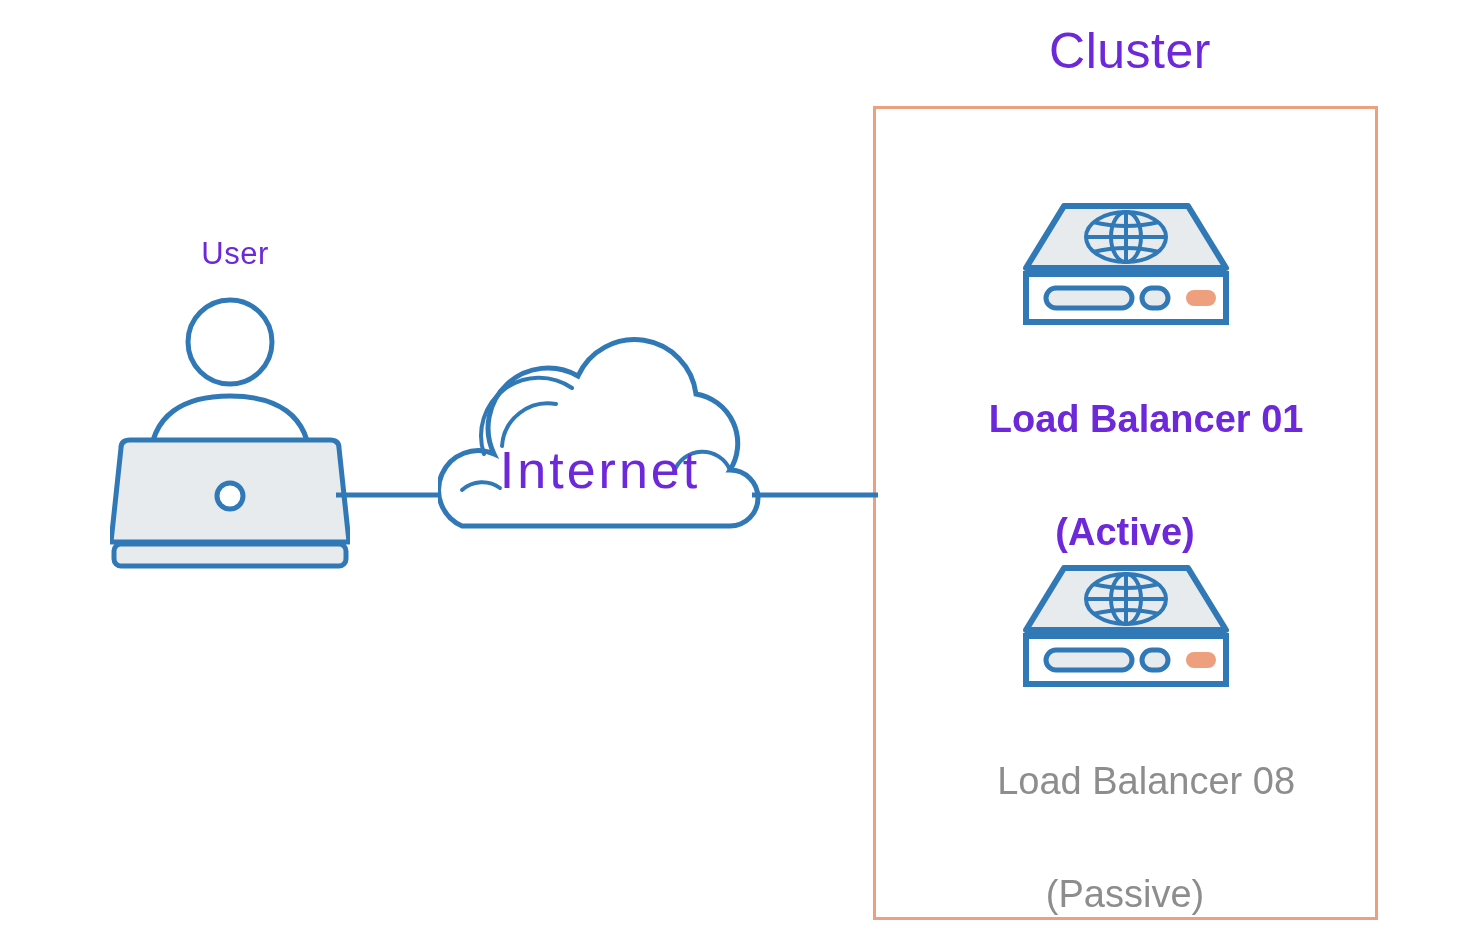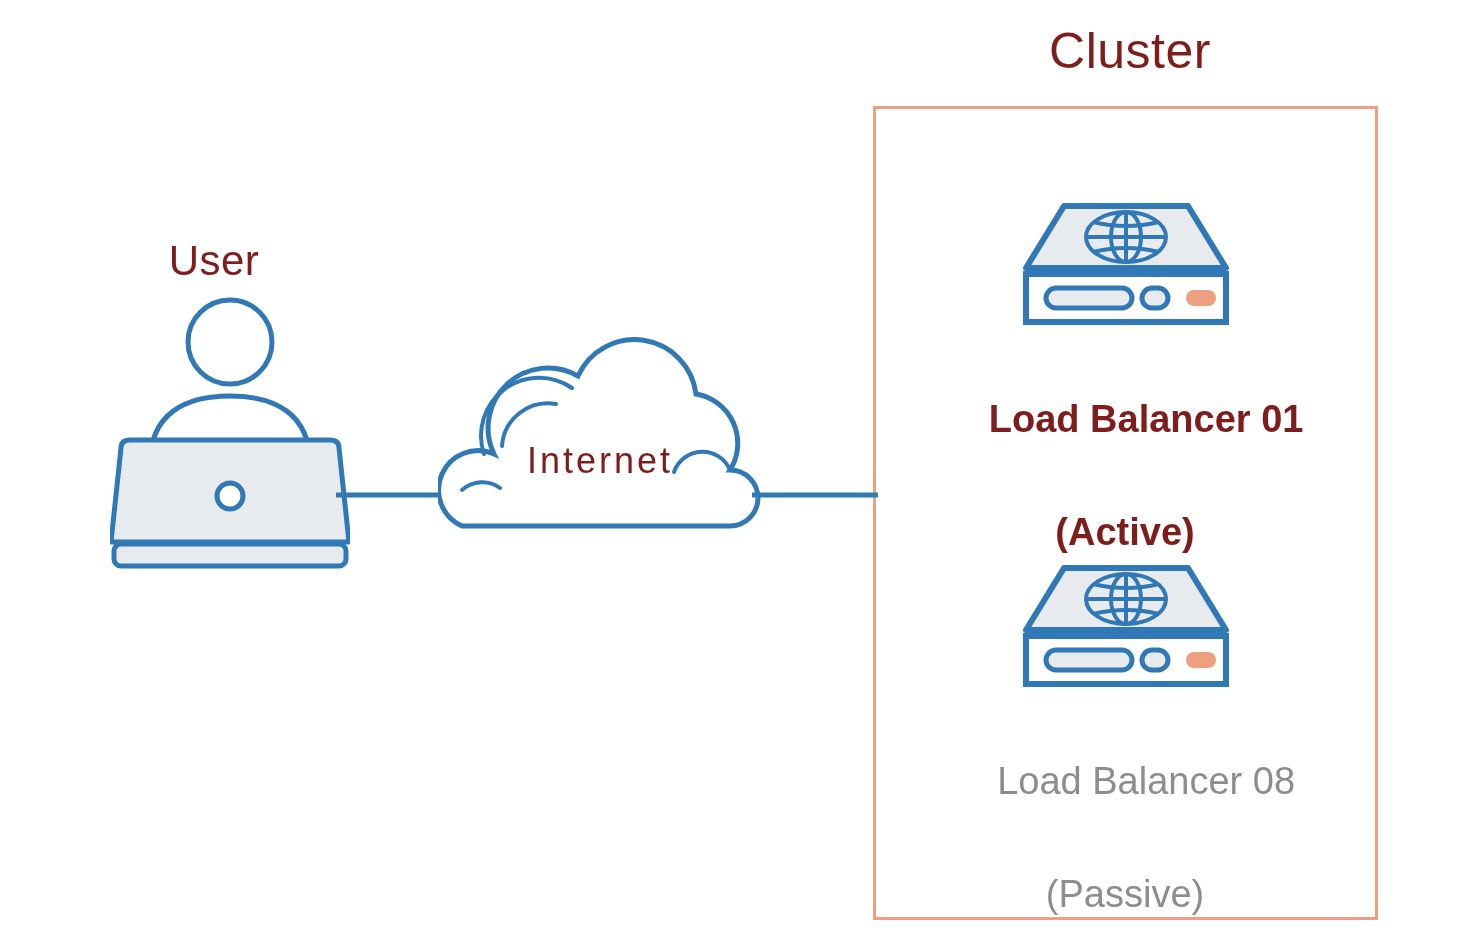--- a/index.html
+++ b/index.html
@@ -21,7 +21,7 @@
 
   
   .label-blue {
-    color: #7f1d1d;
+    color: #6d28d9;
     font-family: "Liberation Sans", sans-serif;
     font-weight: 400;
     text-align: center;

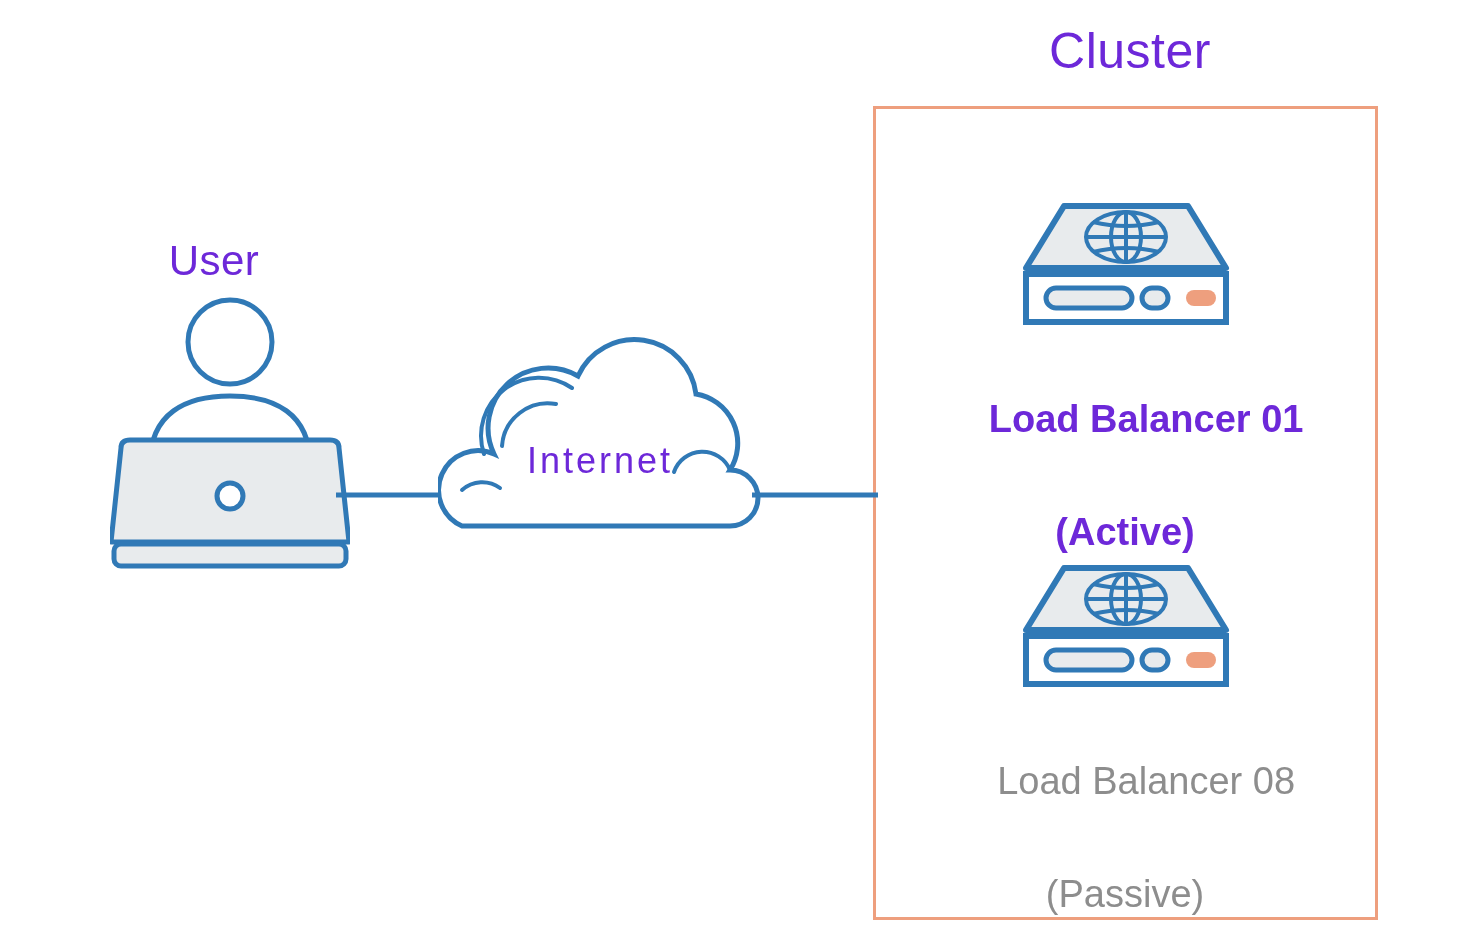--- a/index.html
+++ b/index.html
@@ -44,10 +44,10 @@
     letter-spacing: 0.5px;
   }
   #user-title {
-    left: 64px;
+    left: 85px;
     top: 236px;
     width: 300px;
-    font-size: 42px;
+    font-size: 31px;
     letter-spacing: 0.5px;
   }
   #internet-label {

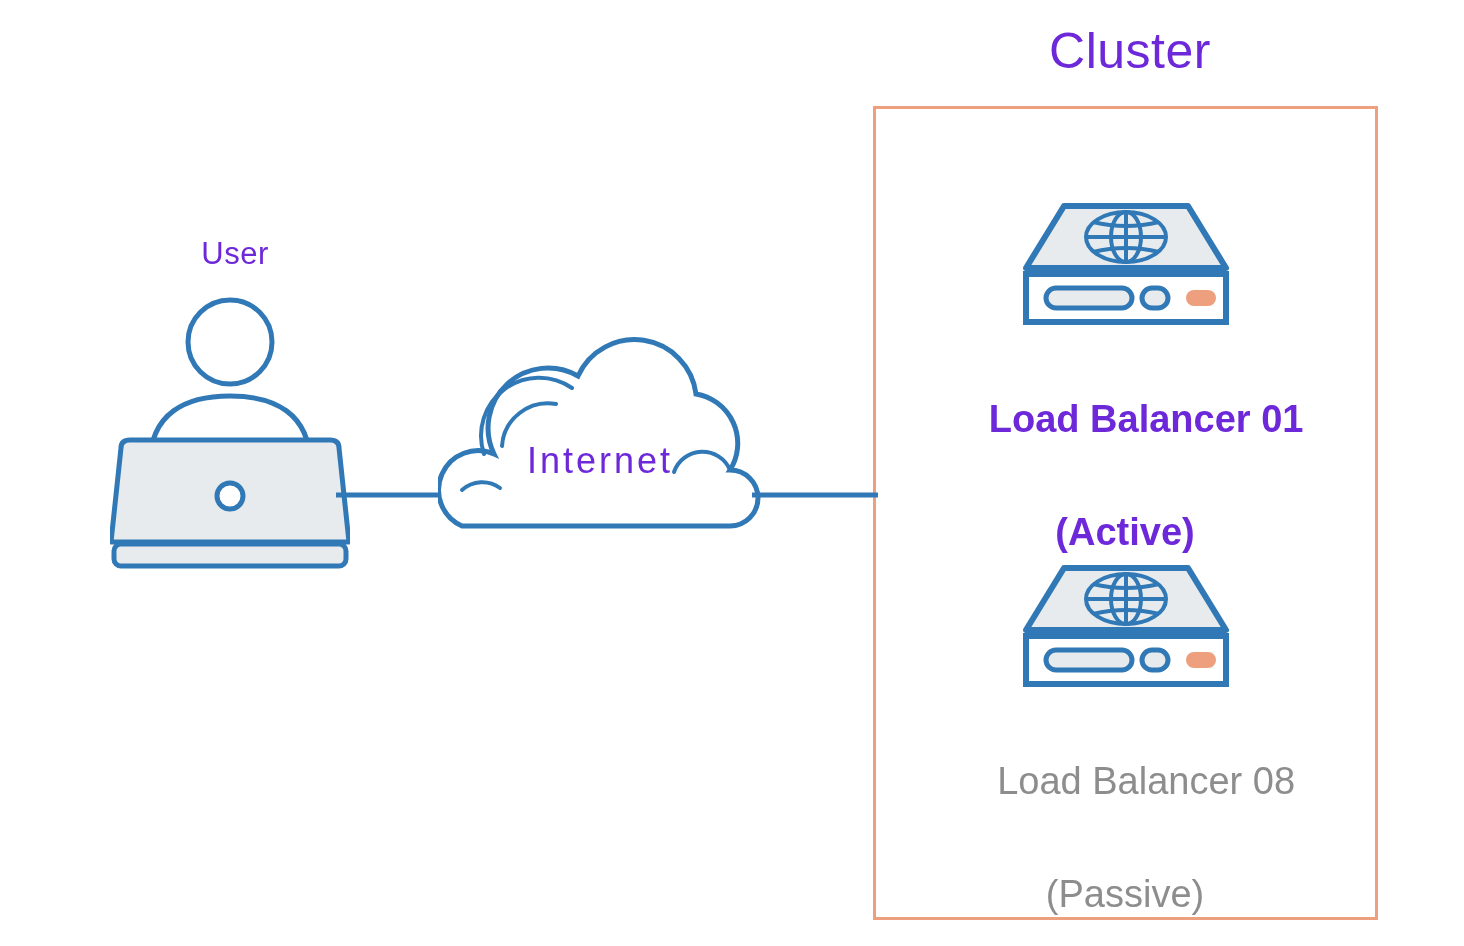--- a/index.html
+++ b/index.html
@@ -54,7 +54,7 @@
     left: 440px;
     top: 440px;
     width: 320px;
-    font-size: 36px;
+    font-size: 52px;
     letter-spacing: 3px;
   }
   .node-label {

